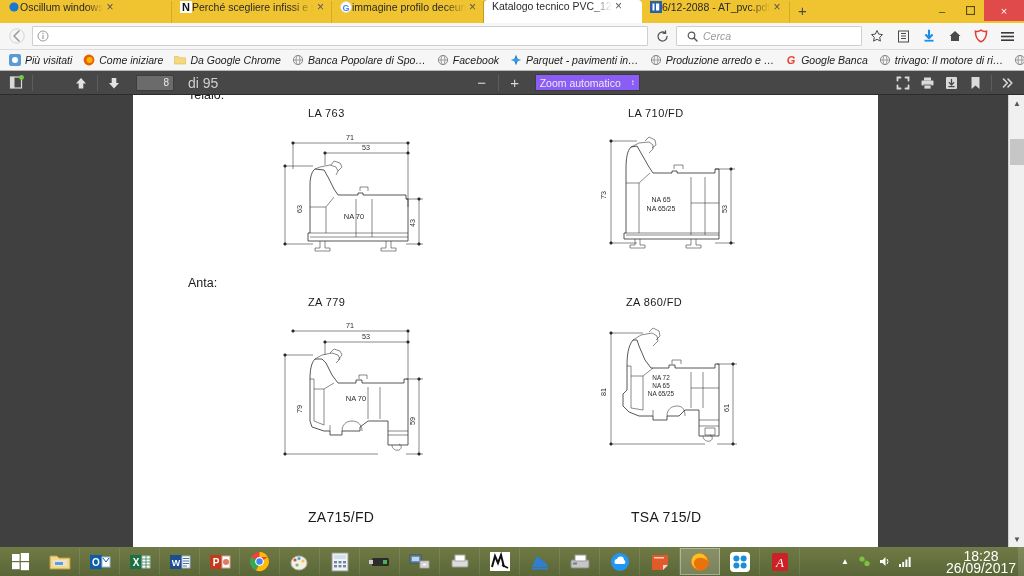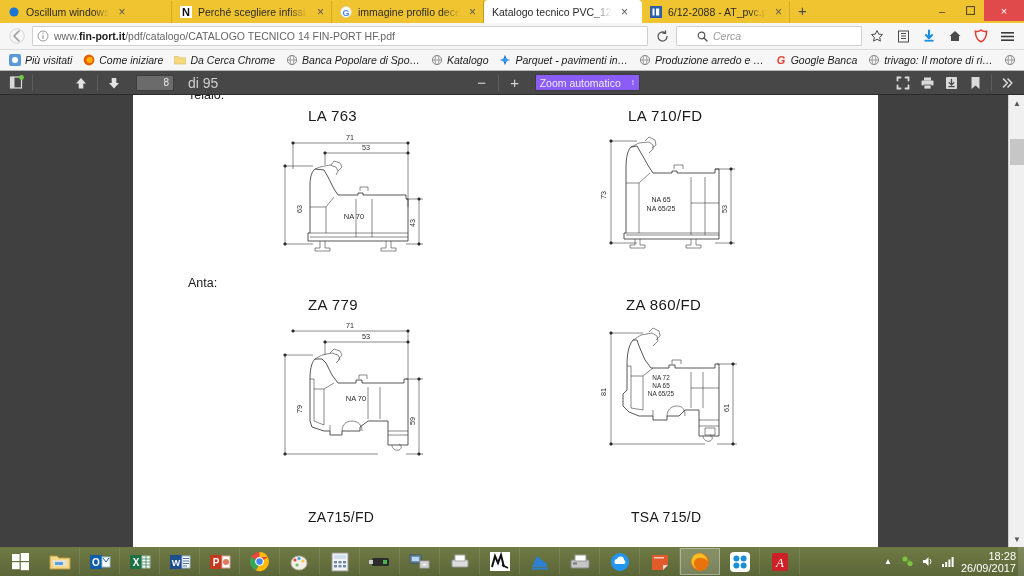--- a/index.html
+++ b/index.html
@@ -18,8 +18,8 @@
     display: flex; align-items: flex-end;
   }
   .tab {
-    height: 22px; display: flex; align-items: center;
-    padding: 0 4px 0 8px; gap: 6px;
+    height: 22px; display: flex; 
+    padding: 0 4px 0 8px; gap: 0;
     font-size: 10.5px; color: #2a2a2a;
     border-right: 1px solid #d4aa22;
     position: relative; overflow: hidden;

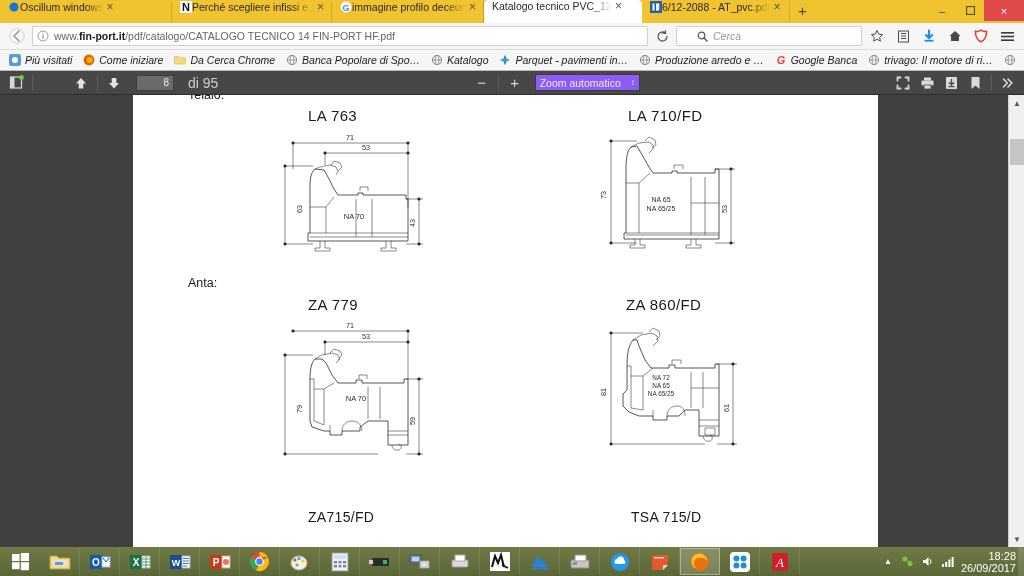--- a/index.html
+++ b/index.html
@@ -238,7 +238,6 @@
           <rect x="5.4" y="5" width="1.2" height="4" fill="#9a9a9a"></rect>
           <rect x="5.4" y="2.8" width="1.2" height="1.3" fill="#9a9a9a"></rect>
         </svg>
-      <span class="url-text"><span>www.</span><span class="url-bold">fin-port.it</span><span>/pdf/catalogo/CATALOGO TECNICO 14 FIN-PORT HF.pdf</span></span>
     </div>
     <div class="reload">
       <svg width="13" height="13" viewBox="0 0 13 13">

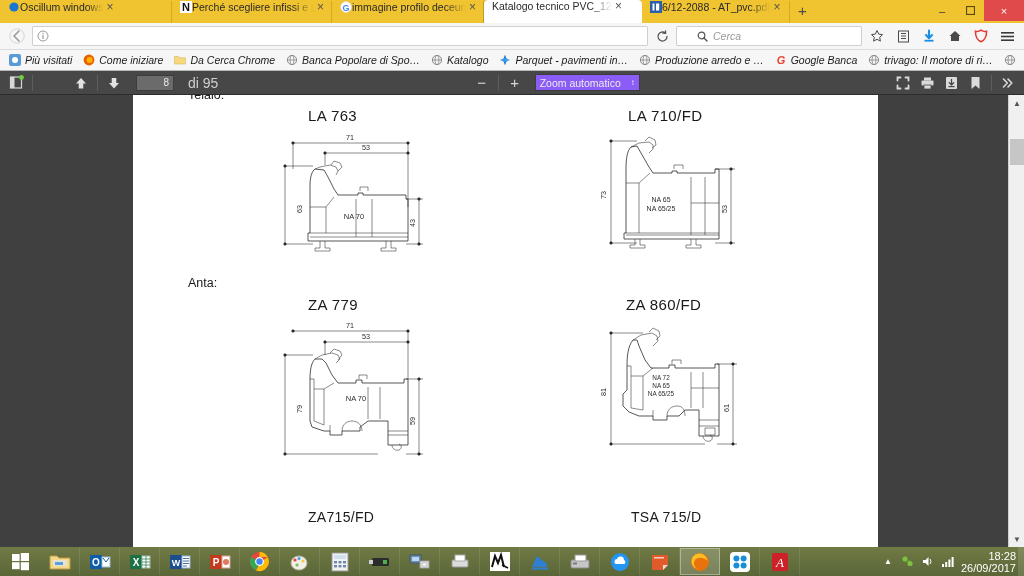--- a/index.html
+++ b/index.html
@@ -75,7 +75,7 @@
   .searchbar {
     width: 186px; height: 20px; background: #fff;
     border: 1px solid #cfcfcf; border-radius: 1px;
-    display: flex; align-items: center; padding: 0 20px; gap: 5px;
+    display: flex; align-items: center; padding: 0 10px; gap: 5px;
     font-size: 10.5px; color: #999; font-style: italic;
   }
   .reload { width: 20px; height:20px; display:flex; align-items:center; justify-content:center; color:#555; font-size:12px;}

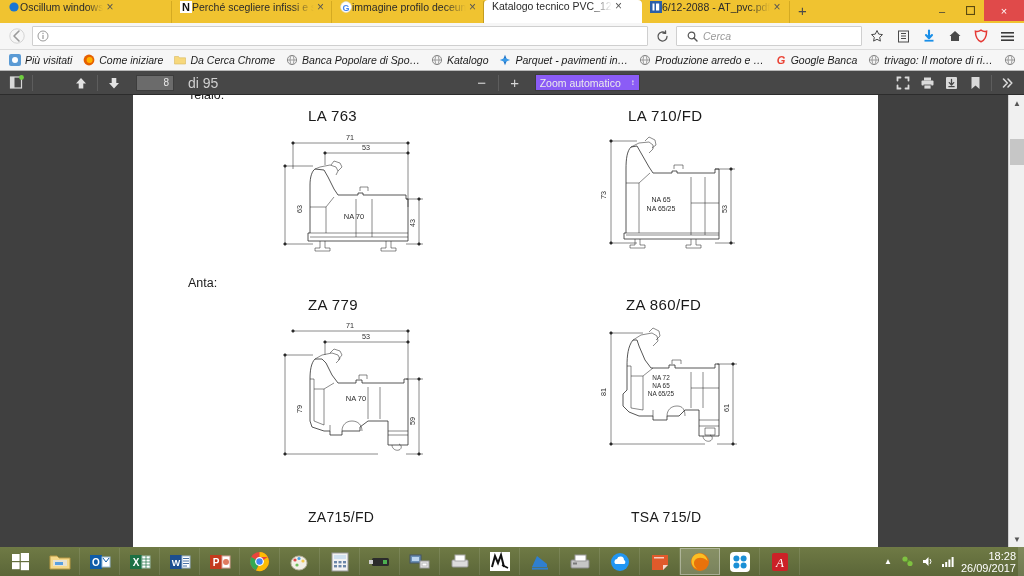--- a/index.html
+++ b/index.html
@@ -309,7 +309,7 @@
       <svg class="bmicon" viewBox="0 0 12 12">
           <path d="M0.5 2.5 H4.5 L5.5 3.8 H11.5 V10 H0.5 Z" fill="#f7d87c" stroke="#d8b95c" stroke-width=".6"></path>
         </svg>
-      <span>Da Cerca Chrome</span>
+      <span>Da Google Chrome</span>
     </div>
     <div class="bm">
       <svg class="bmicon" viewBox="0 0 12 12">

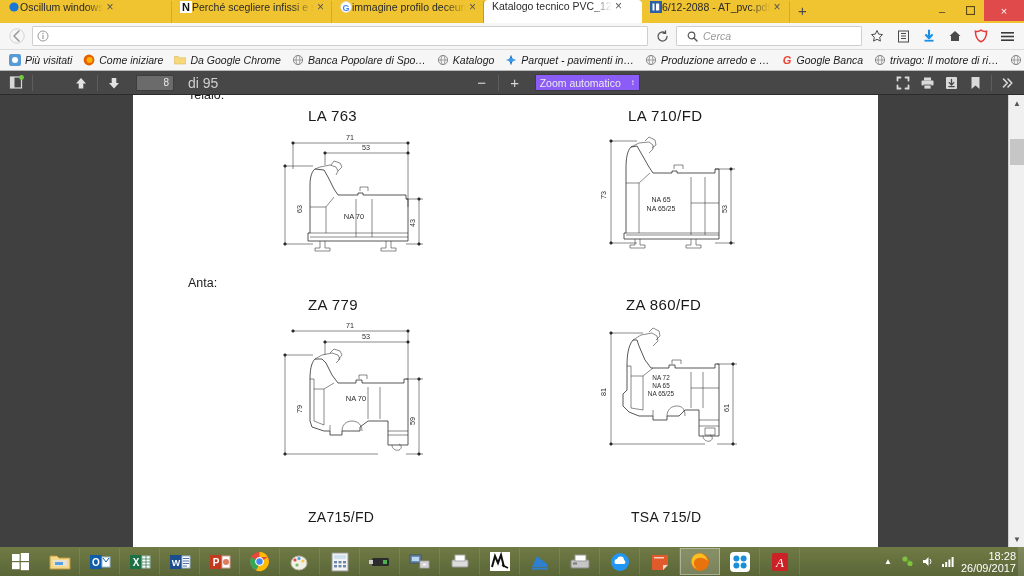--- a/index.html
+++ b/index.html
@@ -325,7 +325,7 @@
           <ellipse cx="6" cy="6" rx="2" ry="4.6" fill="none" stroke="#888" stroke-width=".8"></ellipse>
           <line x1="1.4" y1="6" x2="10.6" y2="6" stroke="#888" stroke-width=".8"></line>
         </svg>
-      <span>Katalogo</span>
+      <span>Facebook</span>
     </div>
     <div class="bm">
       <svg class="bmicon" viewBox="0 0 12 12">

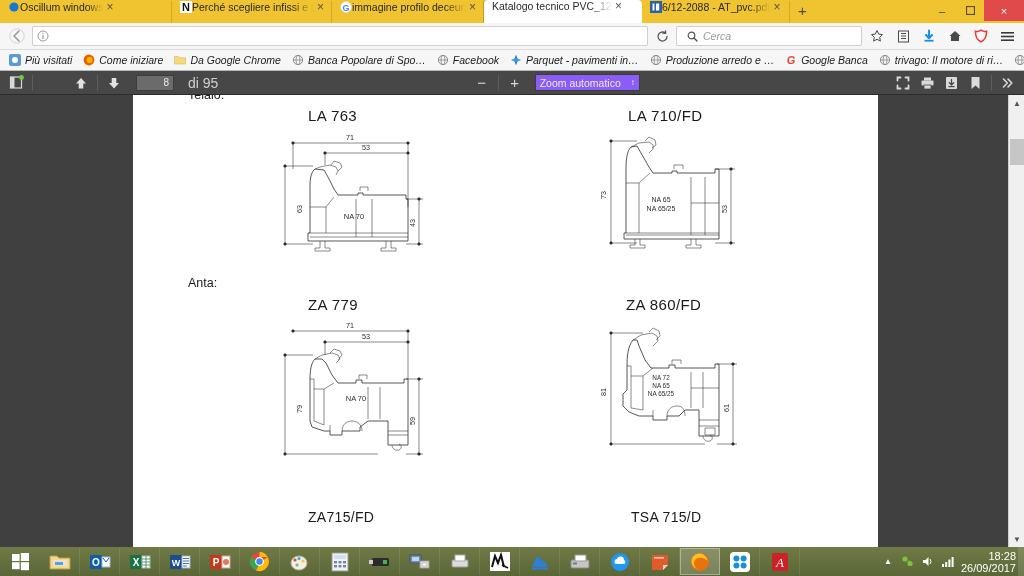--- a/index.html
+++ b/index.html
@@ -133,7 +133,7 @@
 
   
   .lbl-section { position: absolute; font-size: 12.5px; color: #1a1a1a; }
-  .lbl-title { position: absolute; font-size: 15px; color: #1a1a1a; letter-spacing: 0.4px; }
+  .lbl-title { position: absolute; font-size: 11px; color: #1a1a1a; letter-spacing: 0.4px; }
   .lbl-footer { position: absolute; font-size: 14px; color: #1a1a1a; letter-spacing: 0.3px; }
 
   .drawing { position: absolute; }

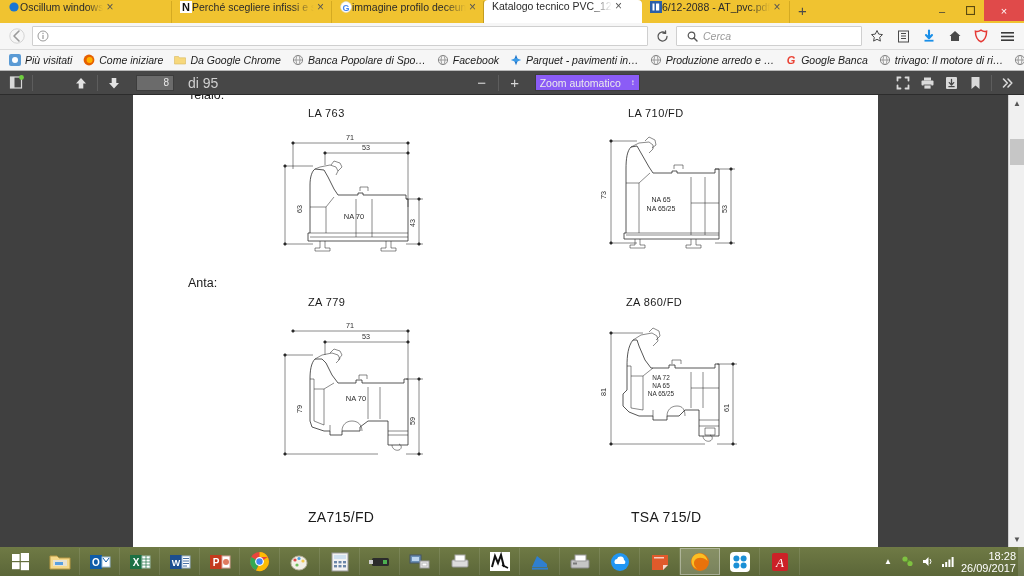--- a/index.html
+++ b/index.html
@@ -157,7 +157,7 @@
     margin-left: auto; display: flex; align-items: center; gap: 6px;
     padding-right: 8px; color: #fff; font-size: 10px;
   }
-  .clock { text-align: right; line-height: 12px; font-size: 11px; color: #fff; }
+  .clock { text-align: center; line-height: 12px; font-size: 14px; color: #fff; margin-left: 28px; }
   .trayico { width: 14px; height: 14px; display:flex; align-items:center; justify-content:center; color:#fff; font-size:10px;}
   .desktop-strip {
     position: absolute; right: 0; bottom: 0; width: 6px; height: 29px;

